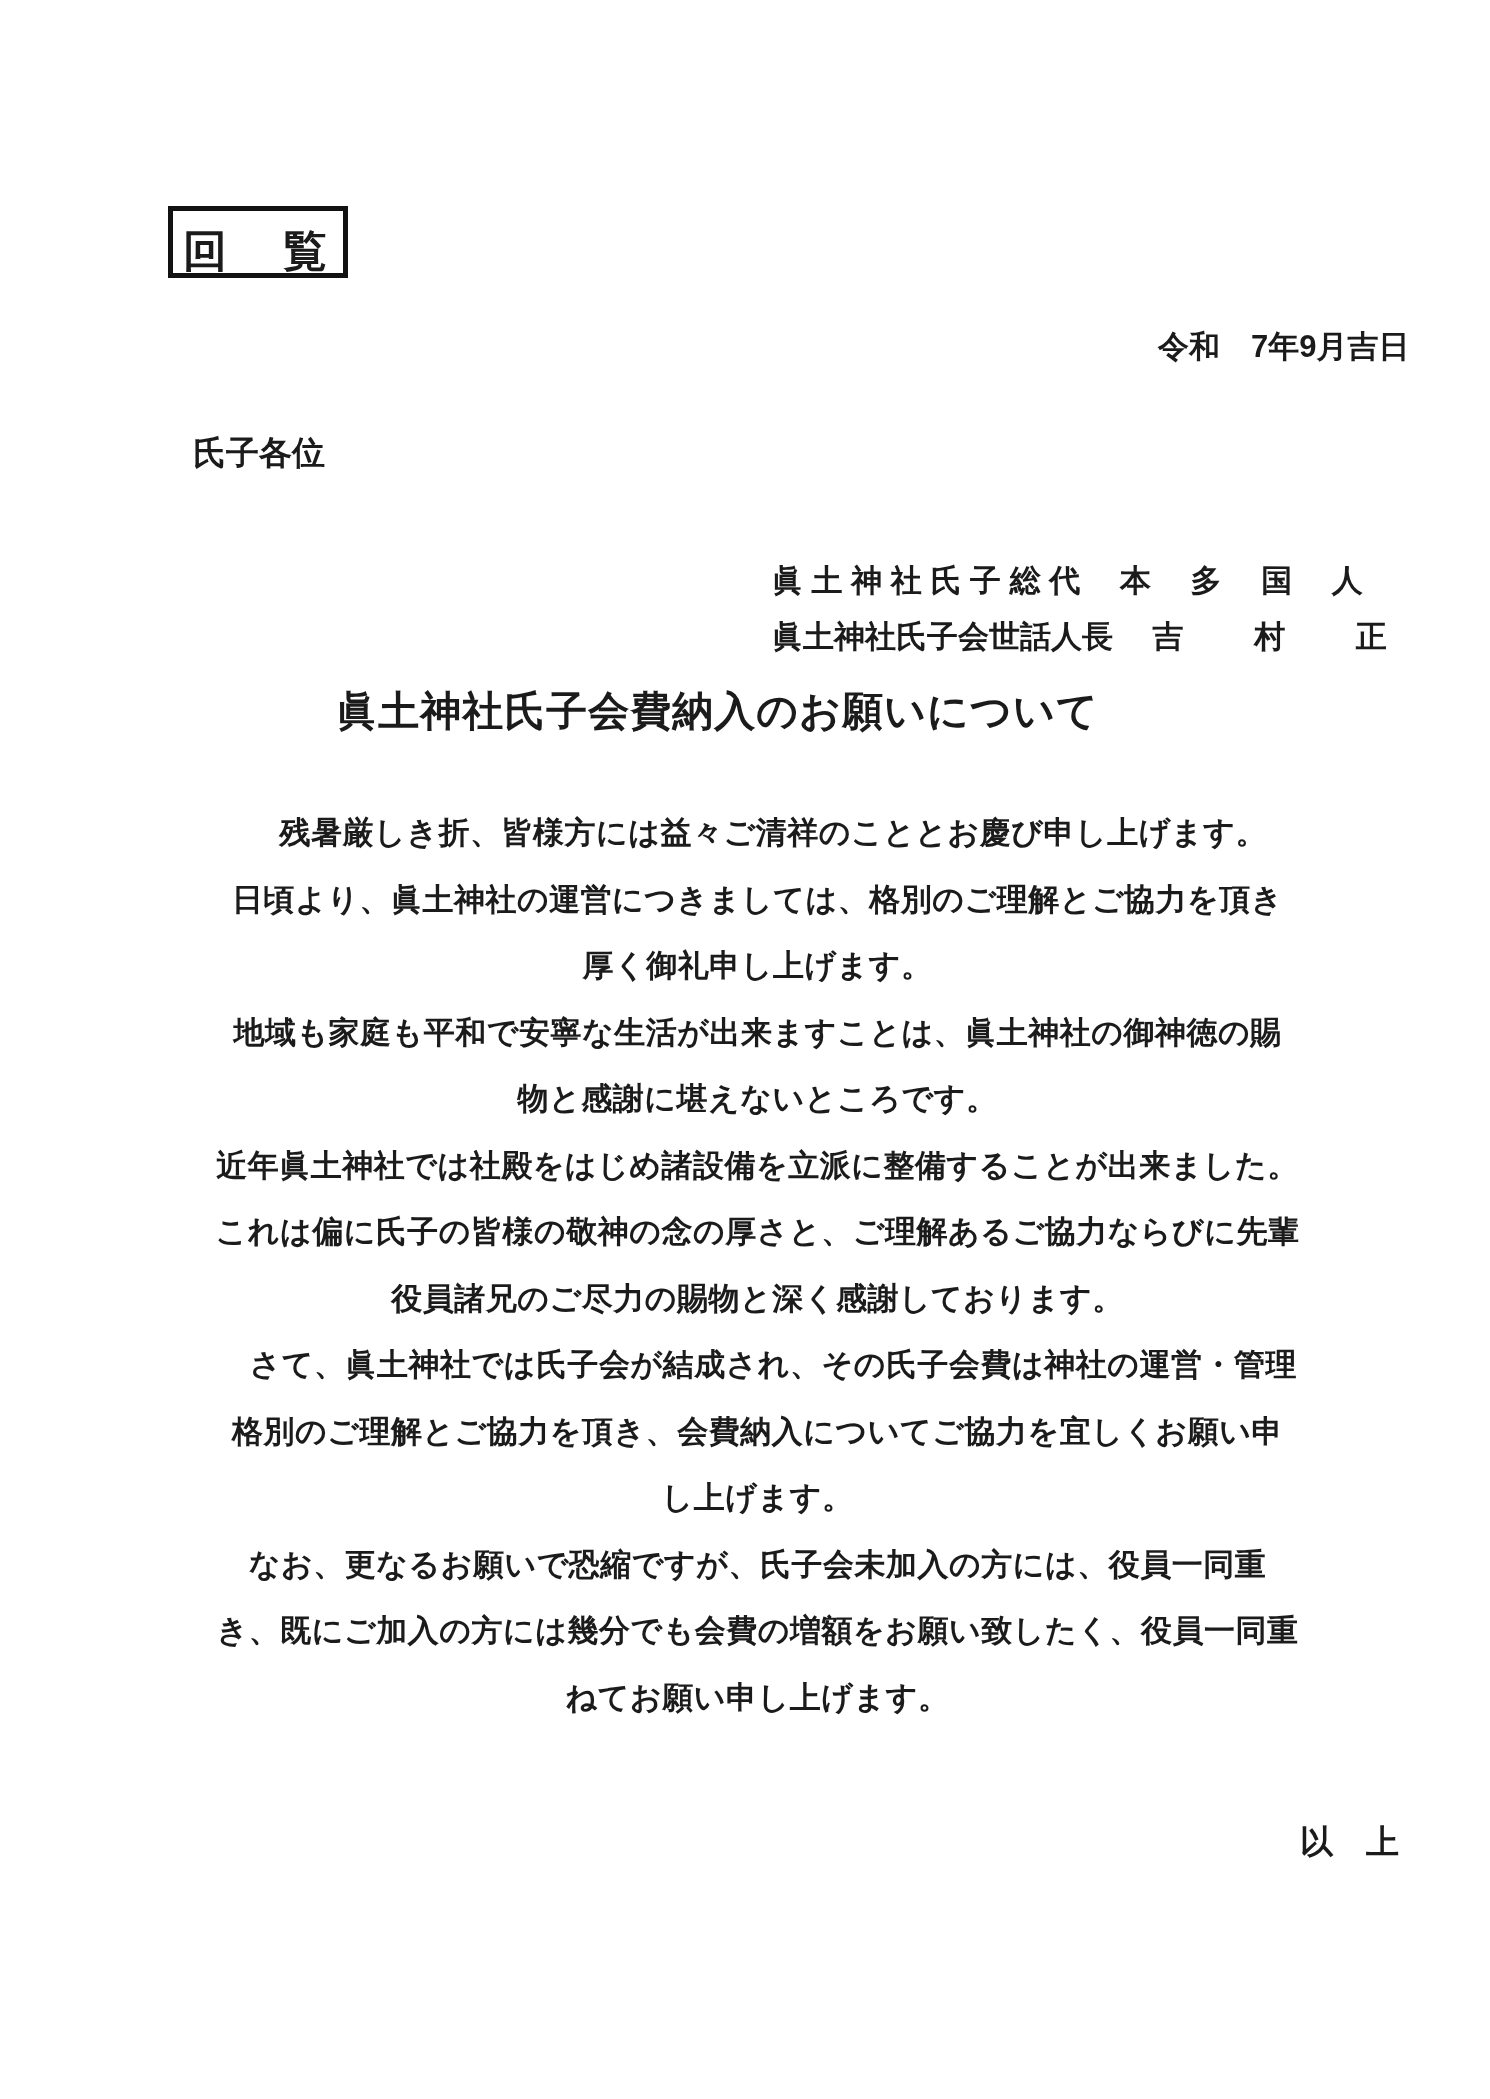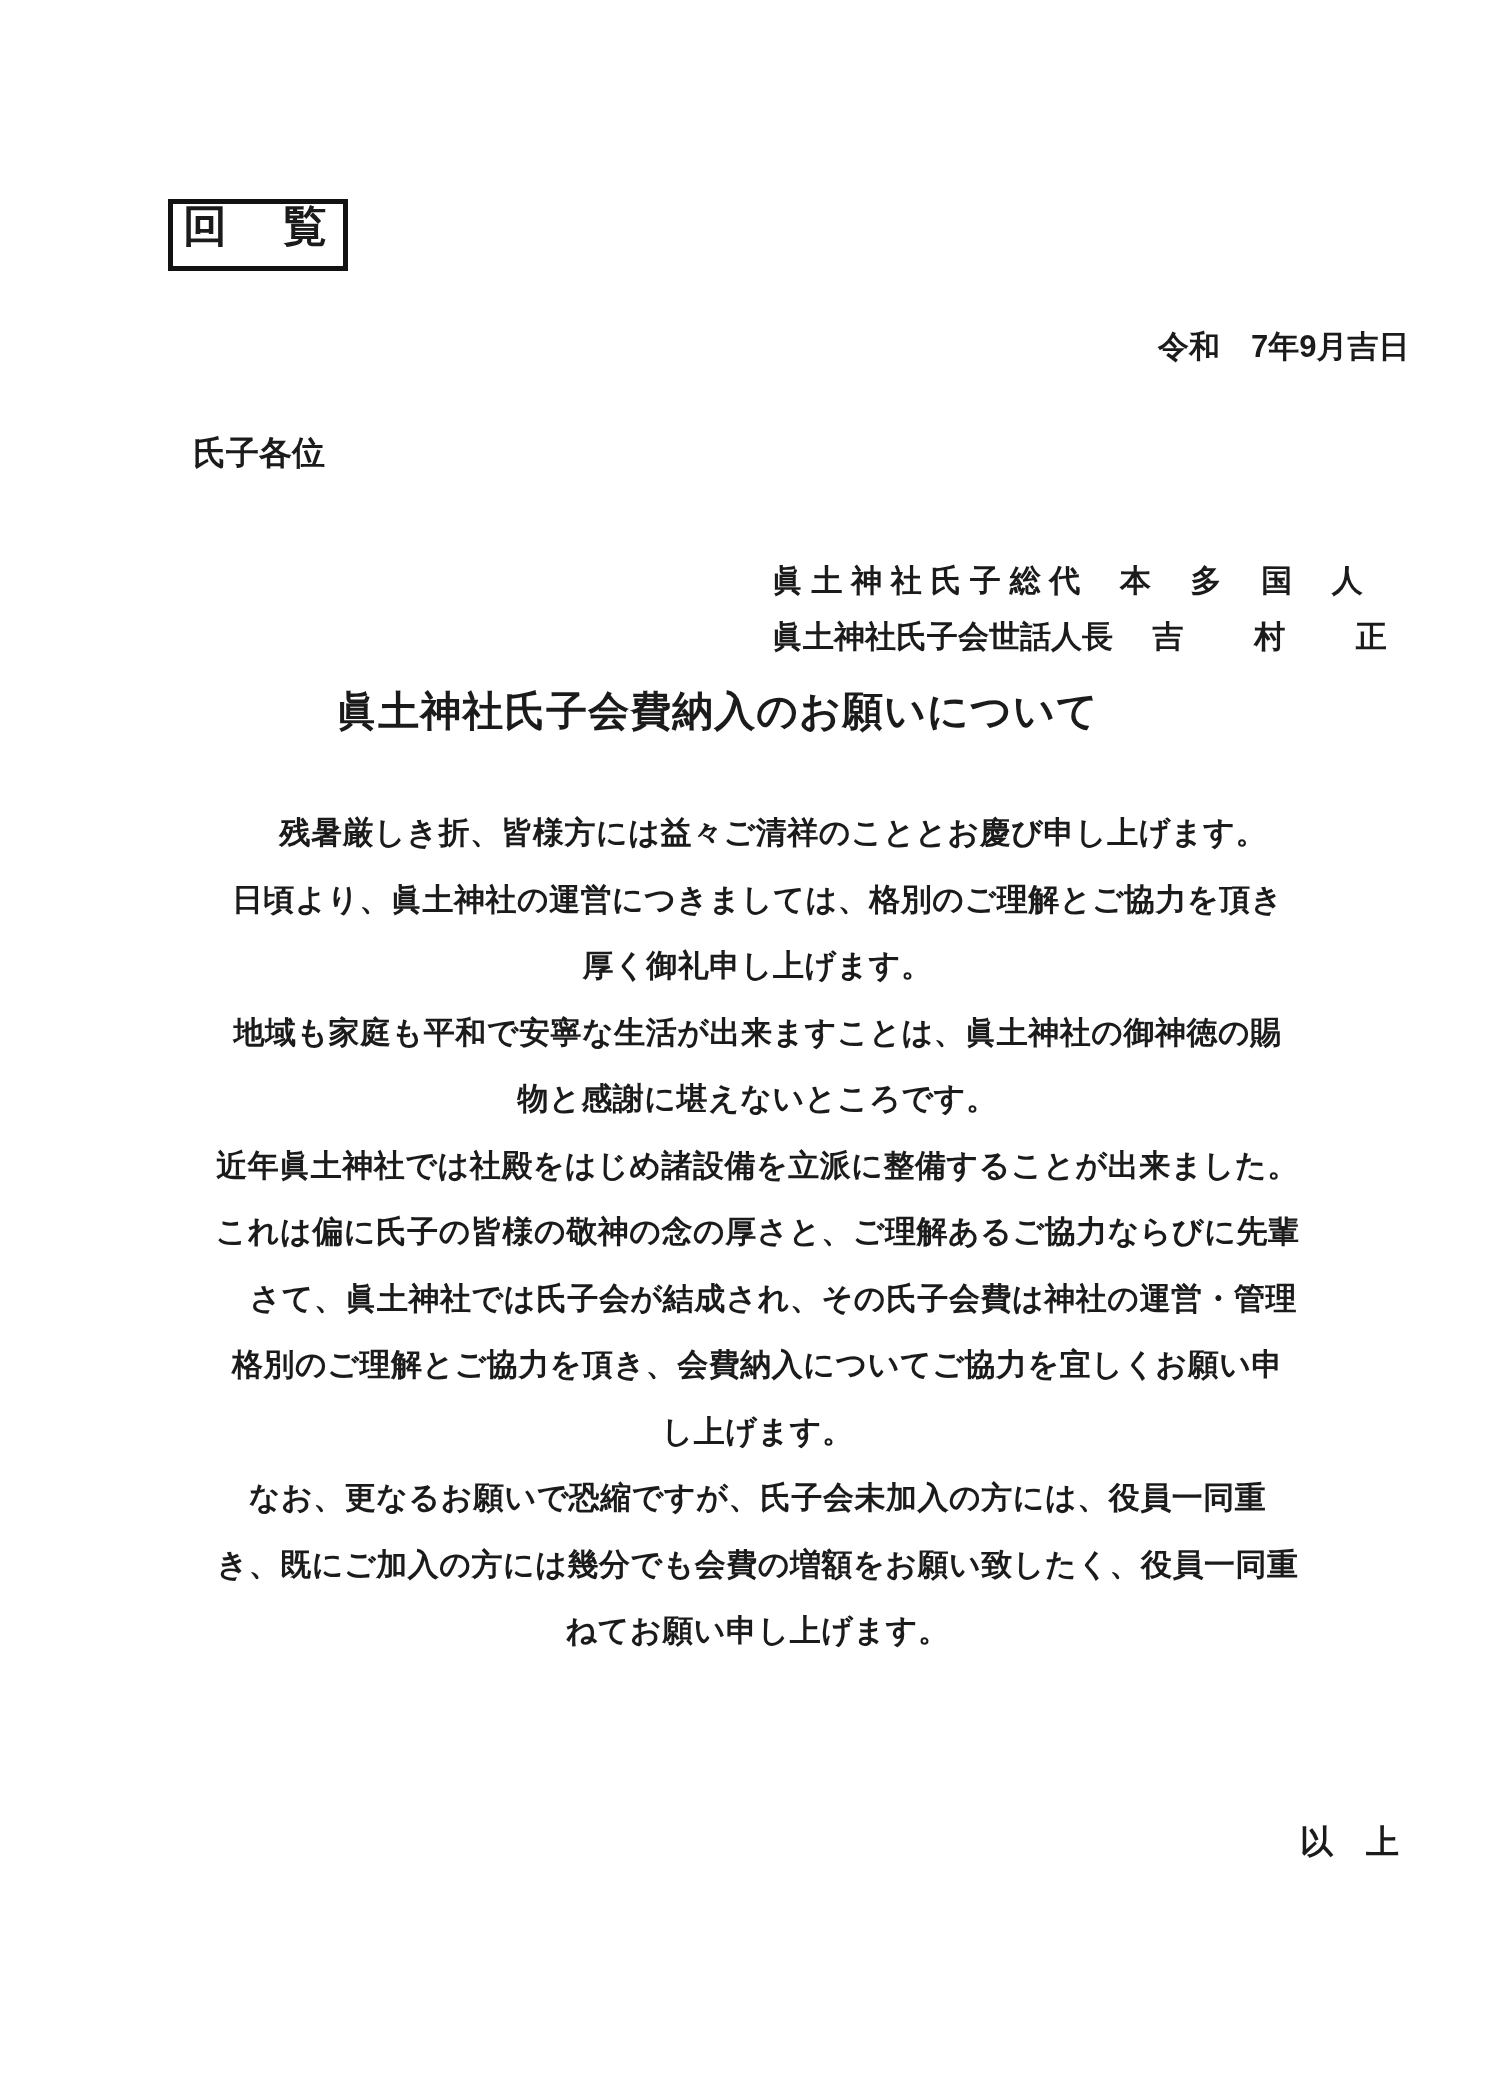--- a/index.html
+++ b/index.html
@@ -22,13 +22,13 @@
   .stamp-box {
     position: absolute;
     left: 168px;
-    top: 199px;
+    top: 206px;
     width: 180px;
     height: 72px;
     border: 5px solid #121212;
     box-sizing: border-box;
     display: flex;
-    align-items: flex-start;
+    align-items: flex-end;
     justify-content: center;
   }
   .stamp-text {

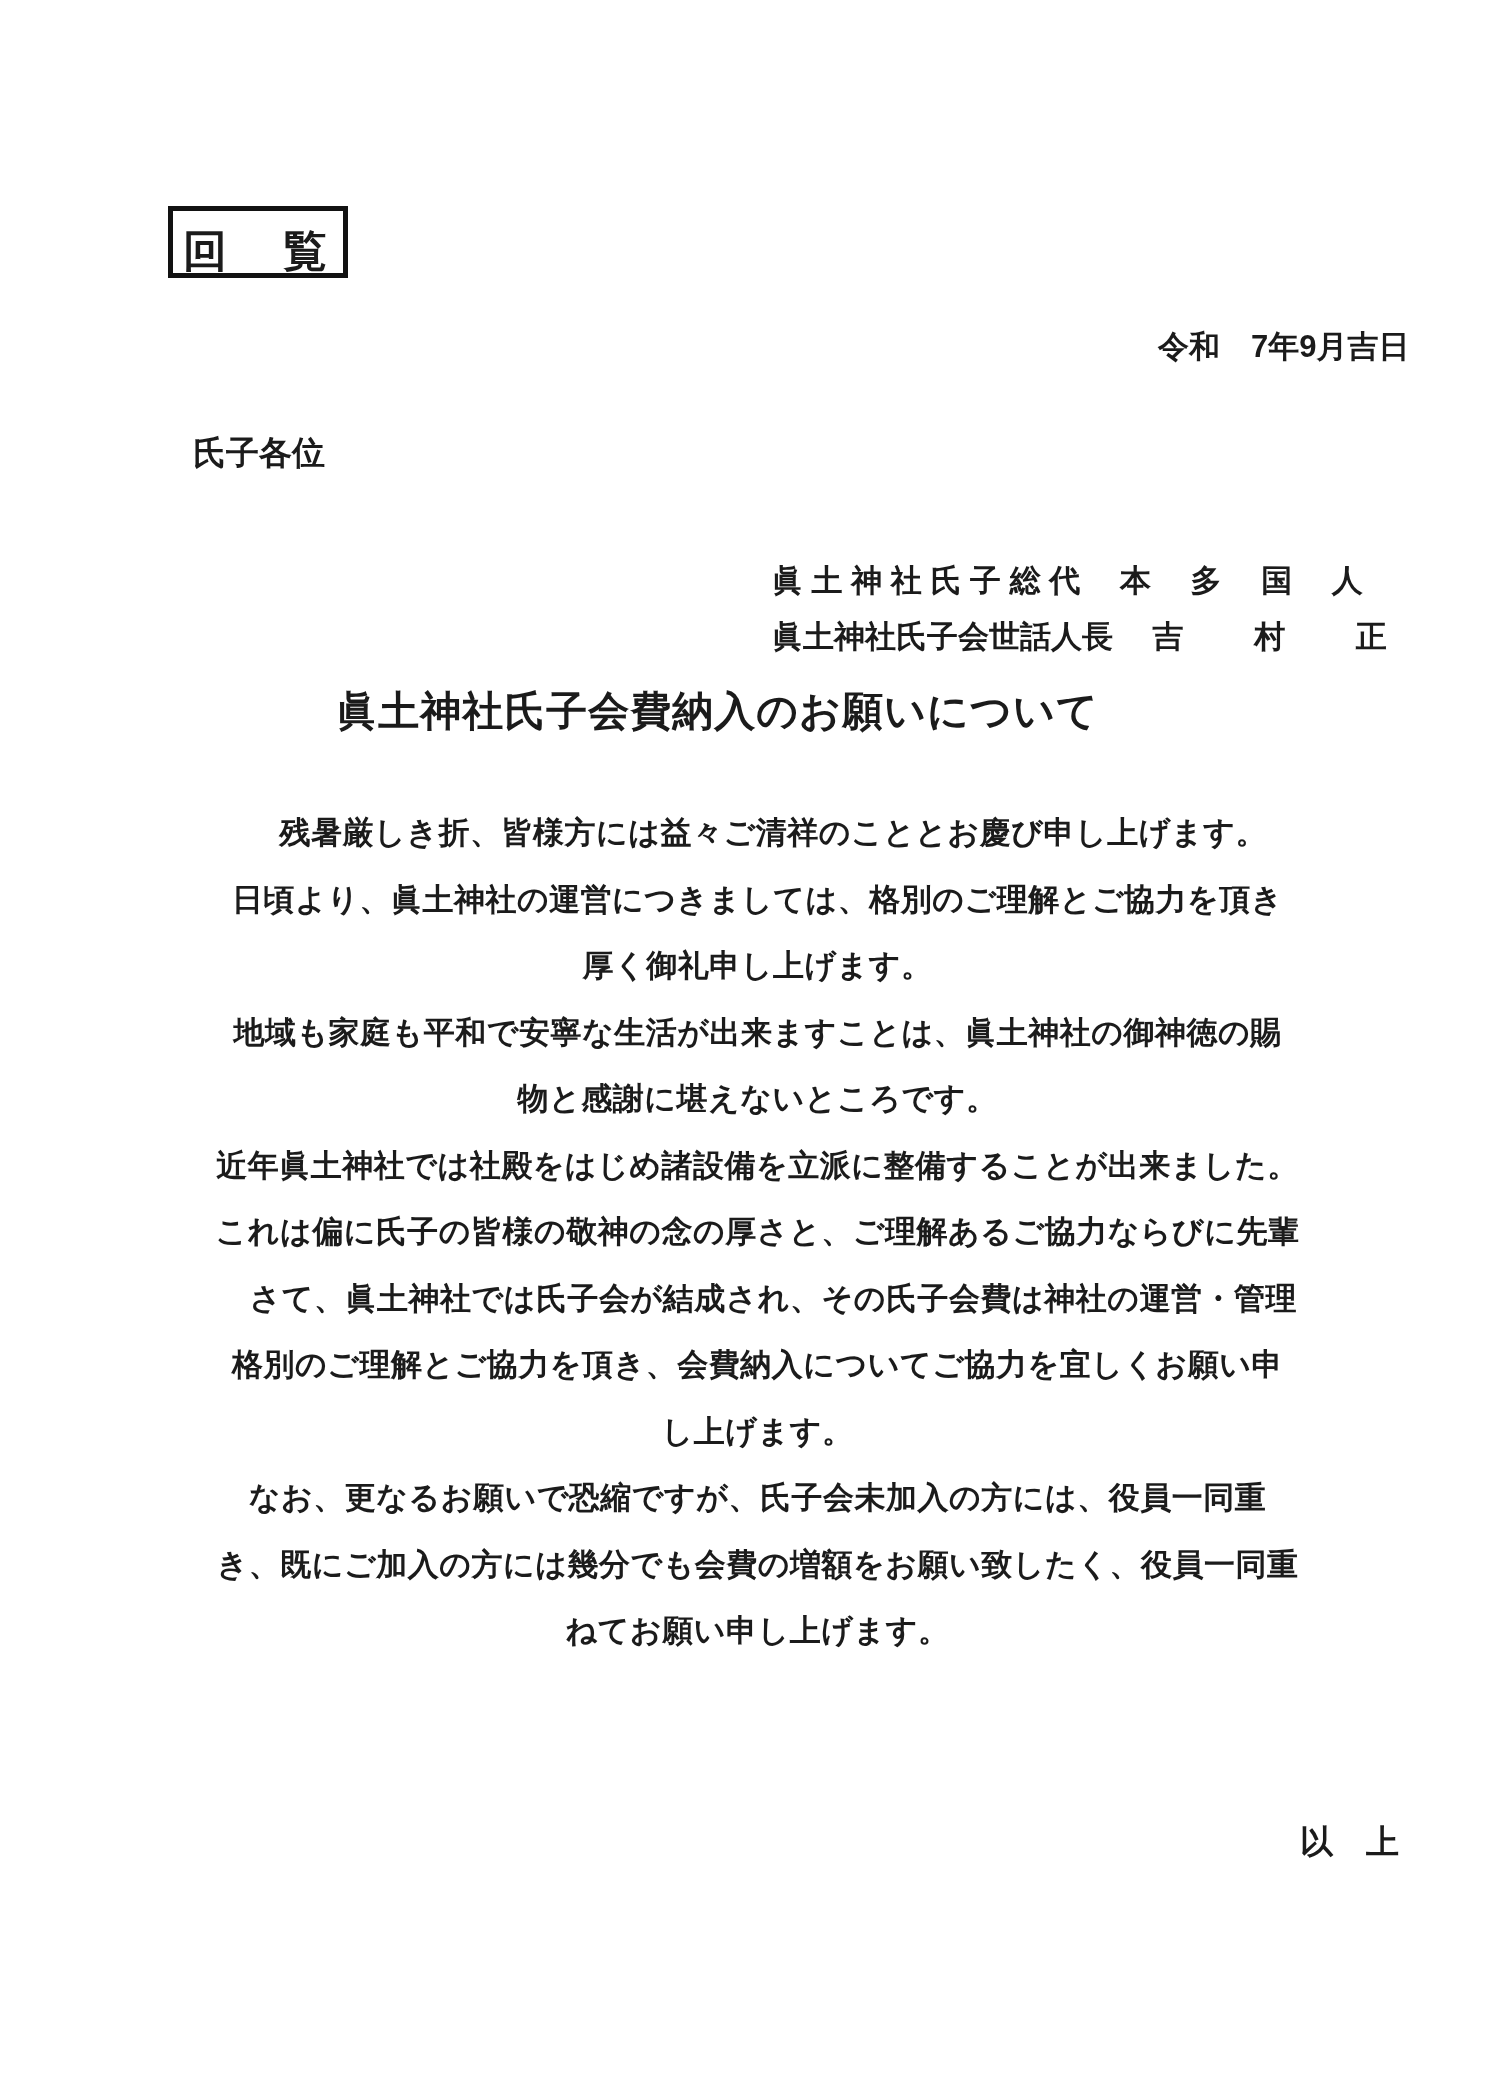--- a/index.html
+++ b/index.html
@@ -143,6 +143,7 @@
     <div class="body-line">物と感謝に堪えないところです。</div>
     <div class="body-line">近年眞土神社では社殿をはじめ諸設備を立派に整備することが出来ました。</div>
     <div class="body-line">これは偏に氏子の皆様の敬神の念の厚さと、ご理解あるご協力ならびに先輩</div>
+    <div class="body-line">役員諸兄のご尽力の賜物と深く感謝しております。</div>
     <div class="body-line">　さて、眞土神社では氏子会が結成され、その氏子会費は神社の運営・管理</div>
     <div class="body-line">格別のご理解とご協力を頂き、会費納入についてご協力を宜しくお願い申</div>
     <div class="body-line">し上げます。</div>

